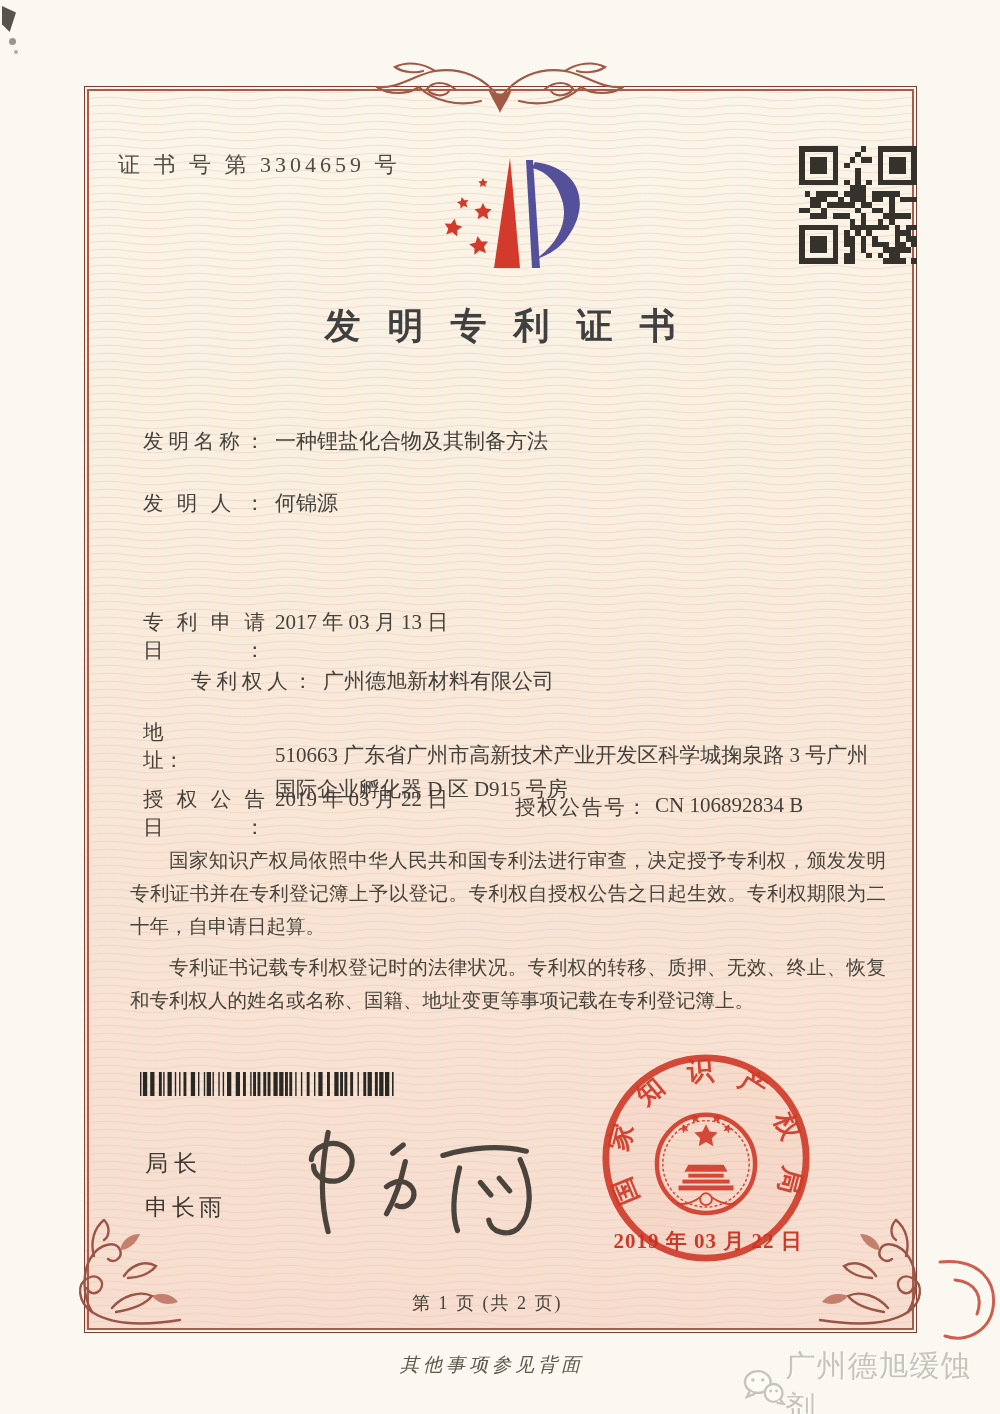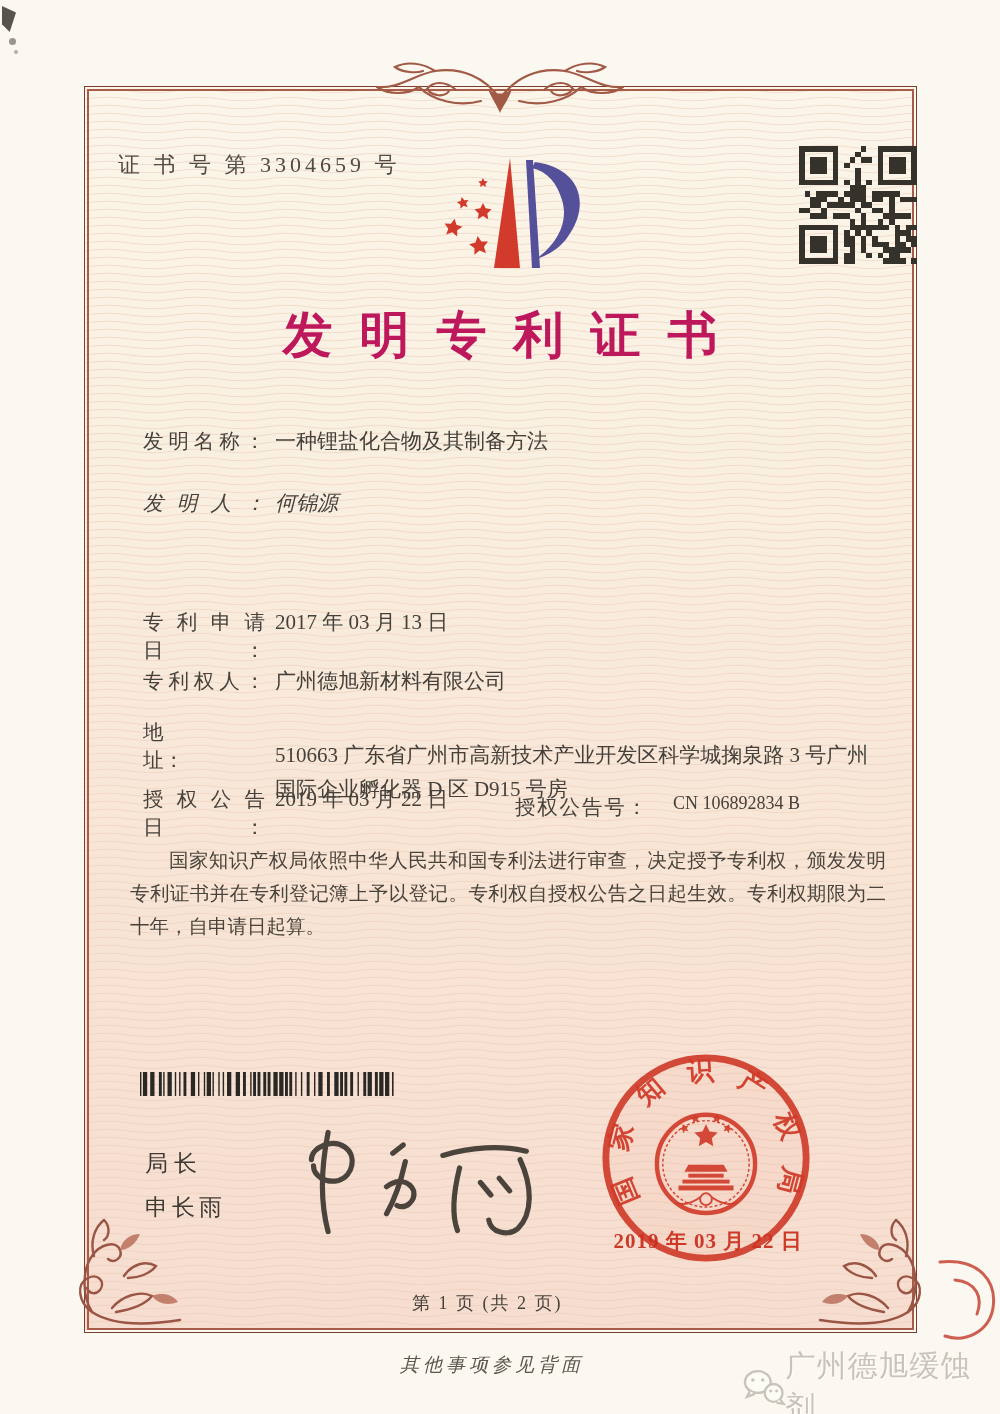--- a/index.html
+++ b/index.html
@@ -21,8 +21,8 @@
   .certno{left:118px;top:150px;font-size:22px;letter-spacing:4px;color:#514b43;}
   .logo{left:428px;top:146px;}
   .qr{left:799px;top:146px;}
-  .title{left:0;right:0;top:302px;text-align:center;font-size:50px;font-weight:bold;
-         letter-spacing:27px;padding-left:27px;color:#be185d;}
+  .title{left:0;right:0;top:302px;text-align:center;font-size:36px;font-weight:bold;
+         letter-spacing:27px;padding-left:27px;color:#404040;}
   .row{left:143px;display:flex;font-size:20.5px;color:#45413a;}
   .row .lab{width:122px;flex:0 0 122px;text-align:justify;text-align-last:justify;}
   .row .lab.nj{text-align-last:auto;letter-spacing:0;}

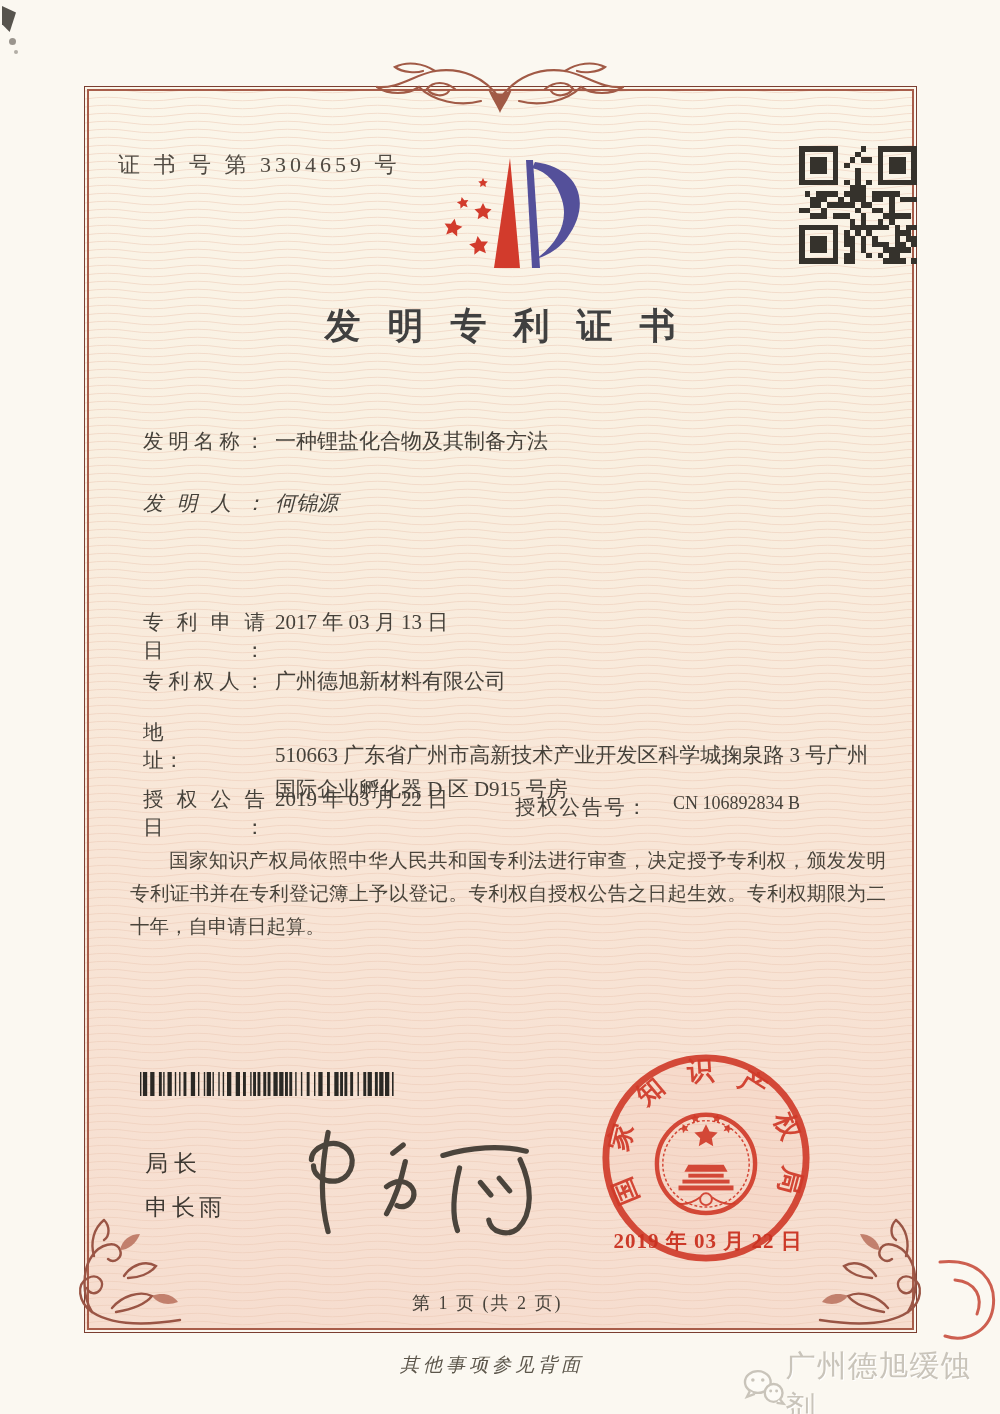--- a/index.html
+++ b/index.html
@@ -28,7 +28,7 @@
   .row .lab.nj{text-align-last:auto;letter-spacing:0;}
   .row .val{margin-left:10px;font-size:21px;white-space:nowrap;}
   .row .val.wrap{white-space:normal;width:598px;line-height:34px;word-break:break-all;margin-top:20px;}
-  .r1{top:427px;} .r2{top:489px;font-style:italic;} .r3{top:549px;} .r4{top:608px;} .r5{top:667px;}
+  .r1{top:427px;} .r2{top:489px;} .r3{top:549px;} .r4{top:608px;} .r5{top:667px;}
   .r6{top:718px;} .r7{top:785px;}
   .grant2{position:absolute;left:372px;top:8px;display:flex;}
   .grant2 .lab2{width:132px;text-align:justify;text-align-last:justify;}

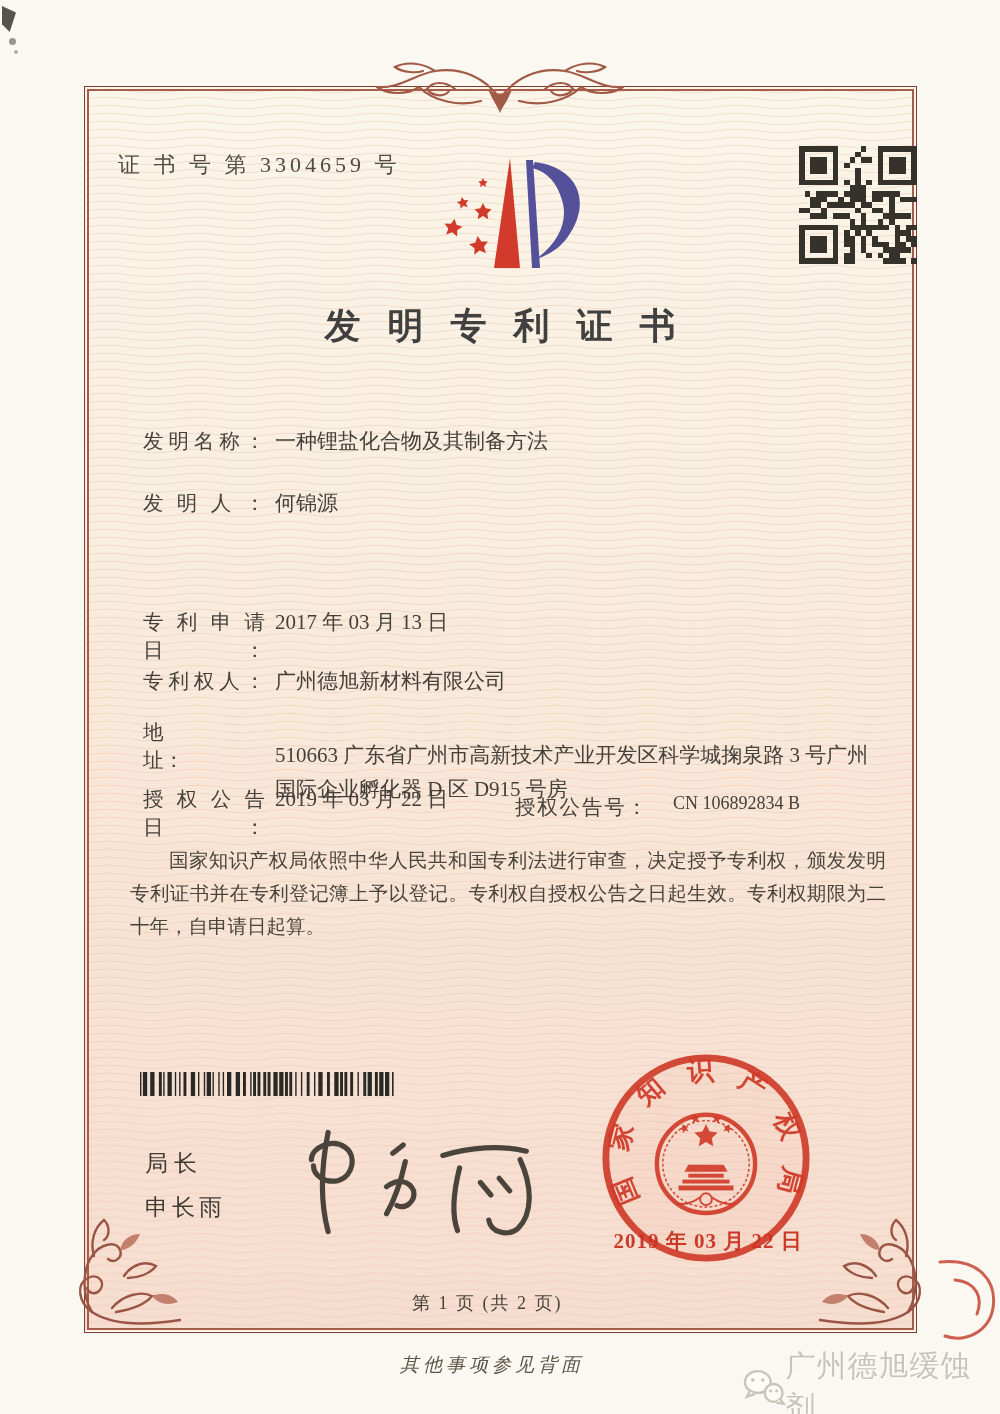--- a/index.html
+++ b/index.html
@@ -28,7 +28,7 @@
   .row .lab.nj{text-align-last:auto;letter-spacing:0;}
   .row .val{margin-left:10px;font-size:21px;white-space:nowrap;}
   .row .val.wrap{white-space:normal;width:598px;line-height:34px;word-break:break-all;margin-top:20px;}
-  .r1{top:427px;} .r2{top:489px;} .r3{top:549px;} .r4{top:608px;} .r5{top:667px;}
+  .r1{top:427px;} .r2{top:489px;} .r3{top:549px;} .r4{top:608px;} .r5{top:667px;margin-left:48px;}
   .r6{top:718px;} .r7{top:785px;}
   .grant2{position:absolute;left:372px;top:8px;display:flex;}
   .grant2 .lab2{width:132px;text-align:justify;text-align-last:justify;}

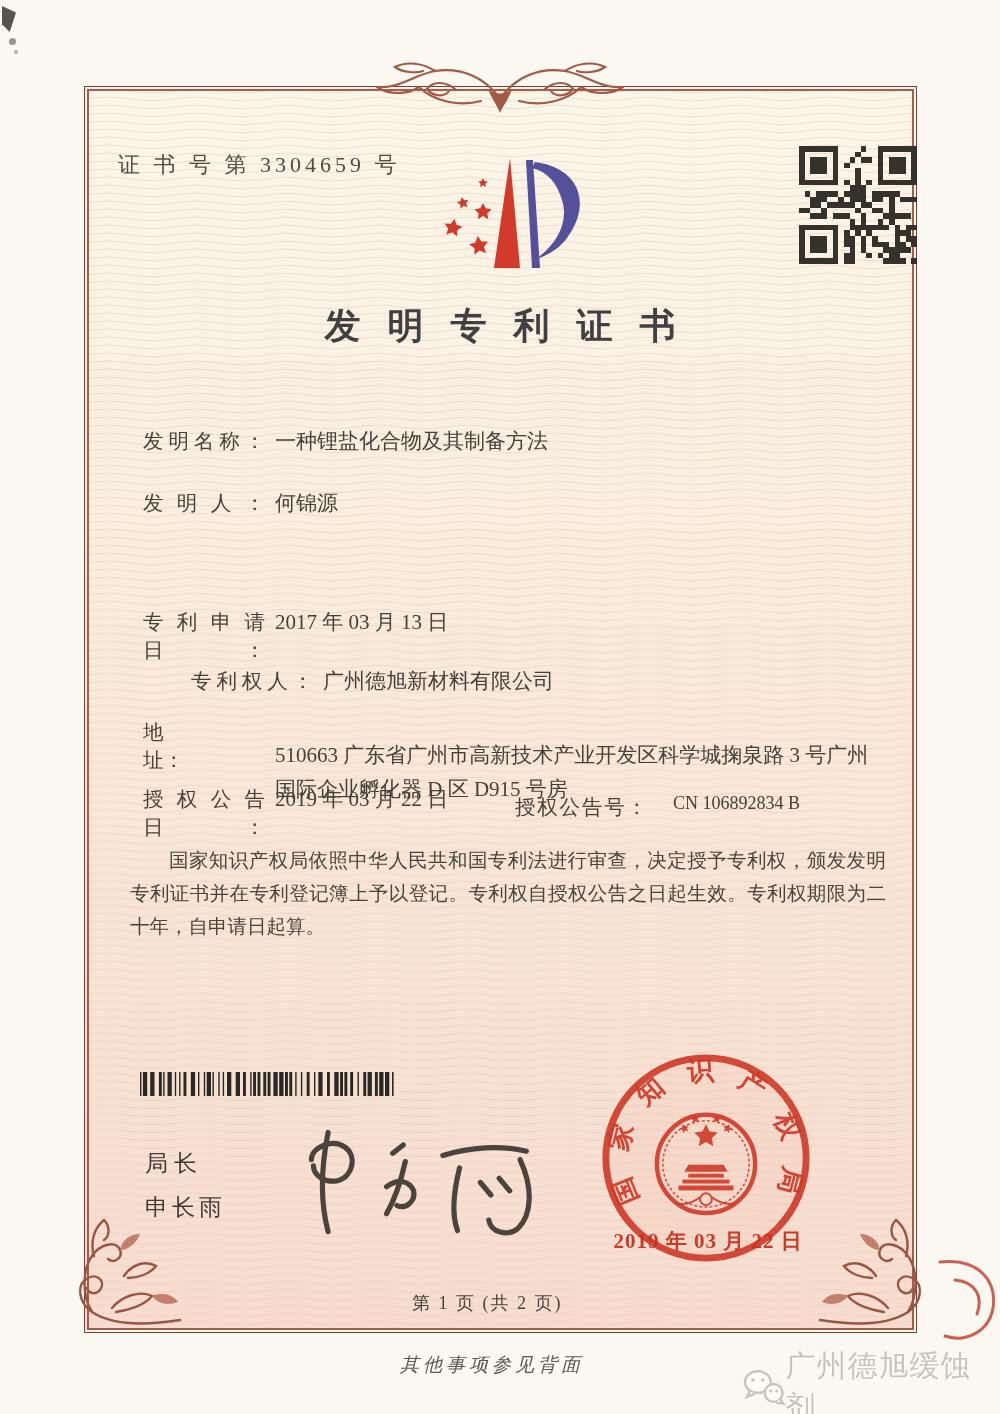--- a/index.html
+++ b/index.html
@@ -32,7 +32,7 @@
   .r6{top:718px;} .r7{top:785px;}
   .grant2{position:absolute;left:372px;top:8px;display:flex;}
   .grant2 .lab2{width:132px;text-align:justify;text-align-last:justify;}
-  .grant2 .val2{margin-left:26px;font-size:18px;white-space:nowrap;}
+  .grant2 .val2{margin-left:8px;font-size:21px;white-space:nowrap;}
   .paras{left:122px;top:836px;width:772px;}
   .paras p{margin:8px;font-size:19.5px;line-height:33px;text-indent:2em;text-align:justify;color:#49443b;}
   .barcode{left:140px;top:1072px;}

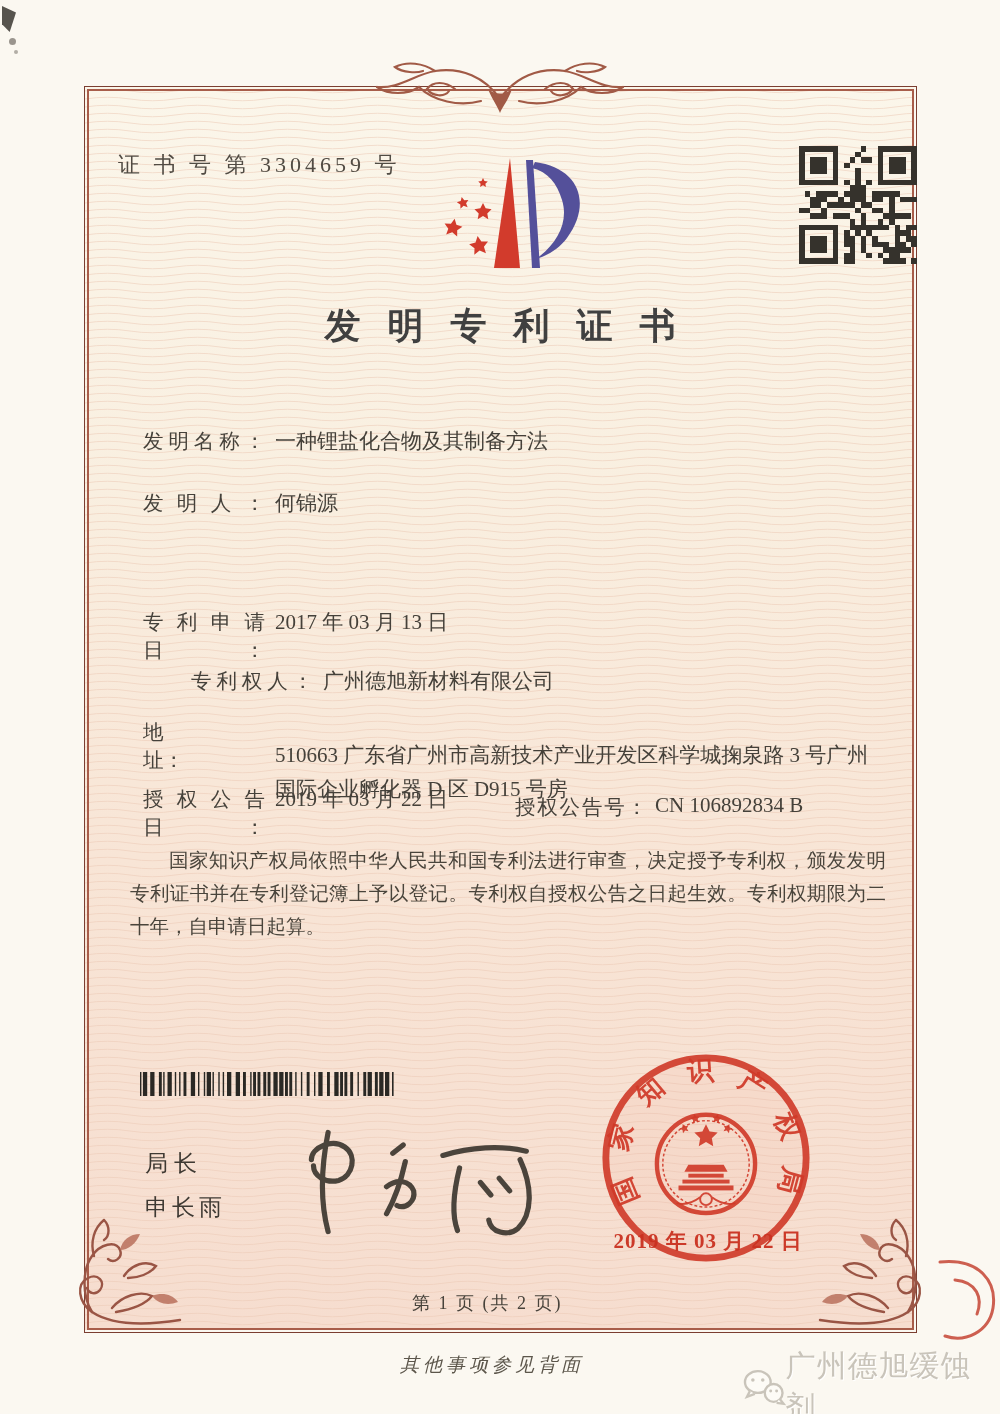--- a/index.html
+++ b/index.html
@@ -402,6 +402,7 @@
 
   <div class="cz paras">
     <p>国家知识产权局依照中华人民共和国专利法进行审查，决定授予专利权，颁发发明专利证书并在专利登记簿上予以登记。专利权自授权公告之日起生效。专利权期限为二十年，自申请日起算。</p>
+    <p>专利证书记载专利权登记时的法律状况。专利权的转移、质押、无效、终止、恢复和专利权人的姓名或名称、国籍、地址变更等事项记载在专利登记簿上。</p>
   </div>
 
   <svg class="cz barcode" width="255" height="24" viewBox="0 0 255 24" preserveAspectRatio="none">

